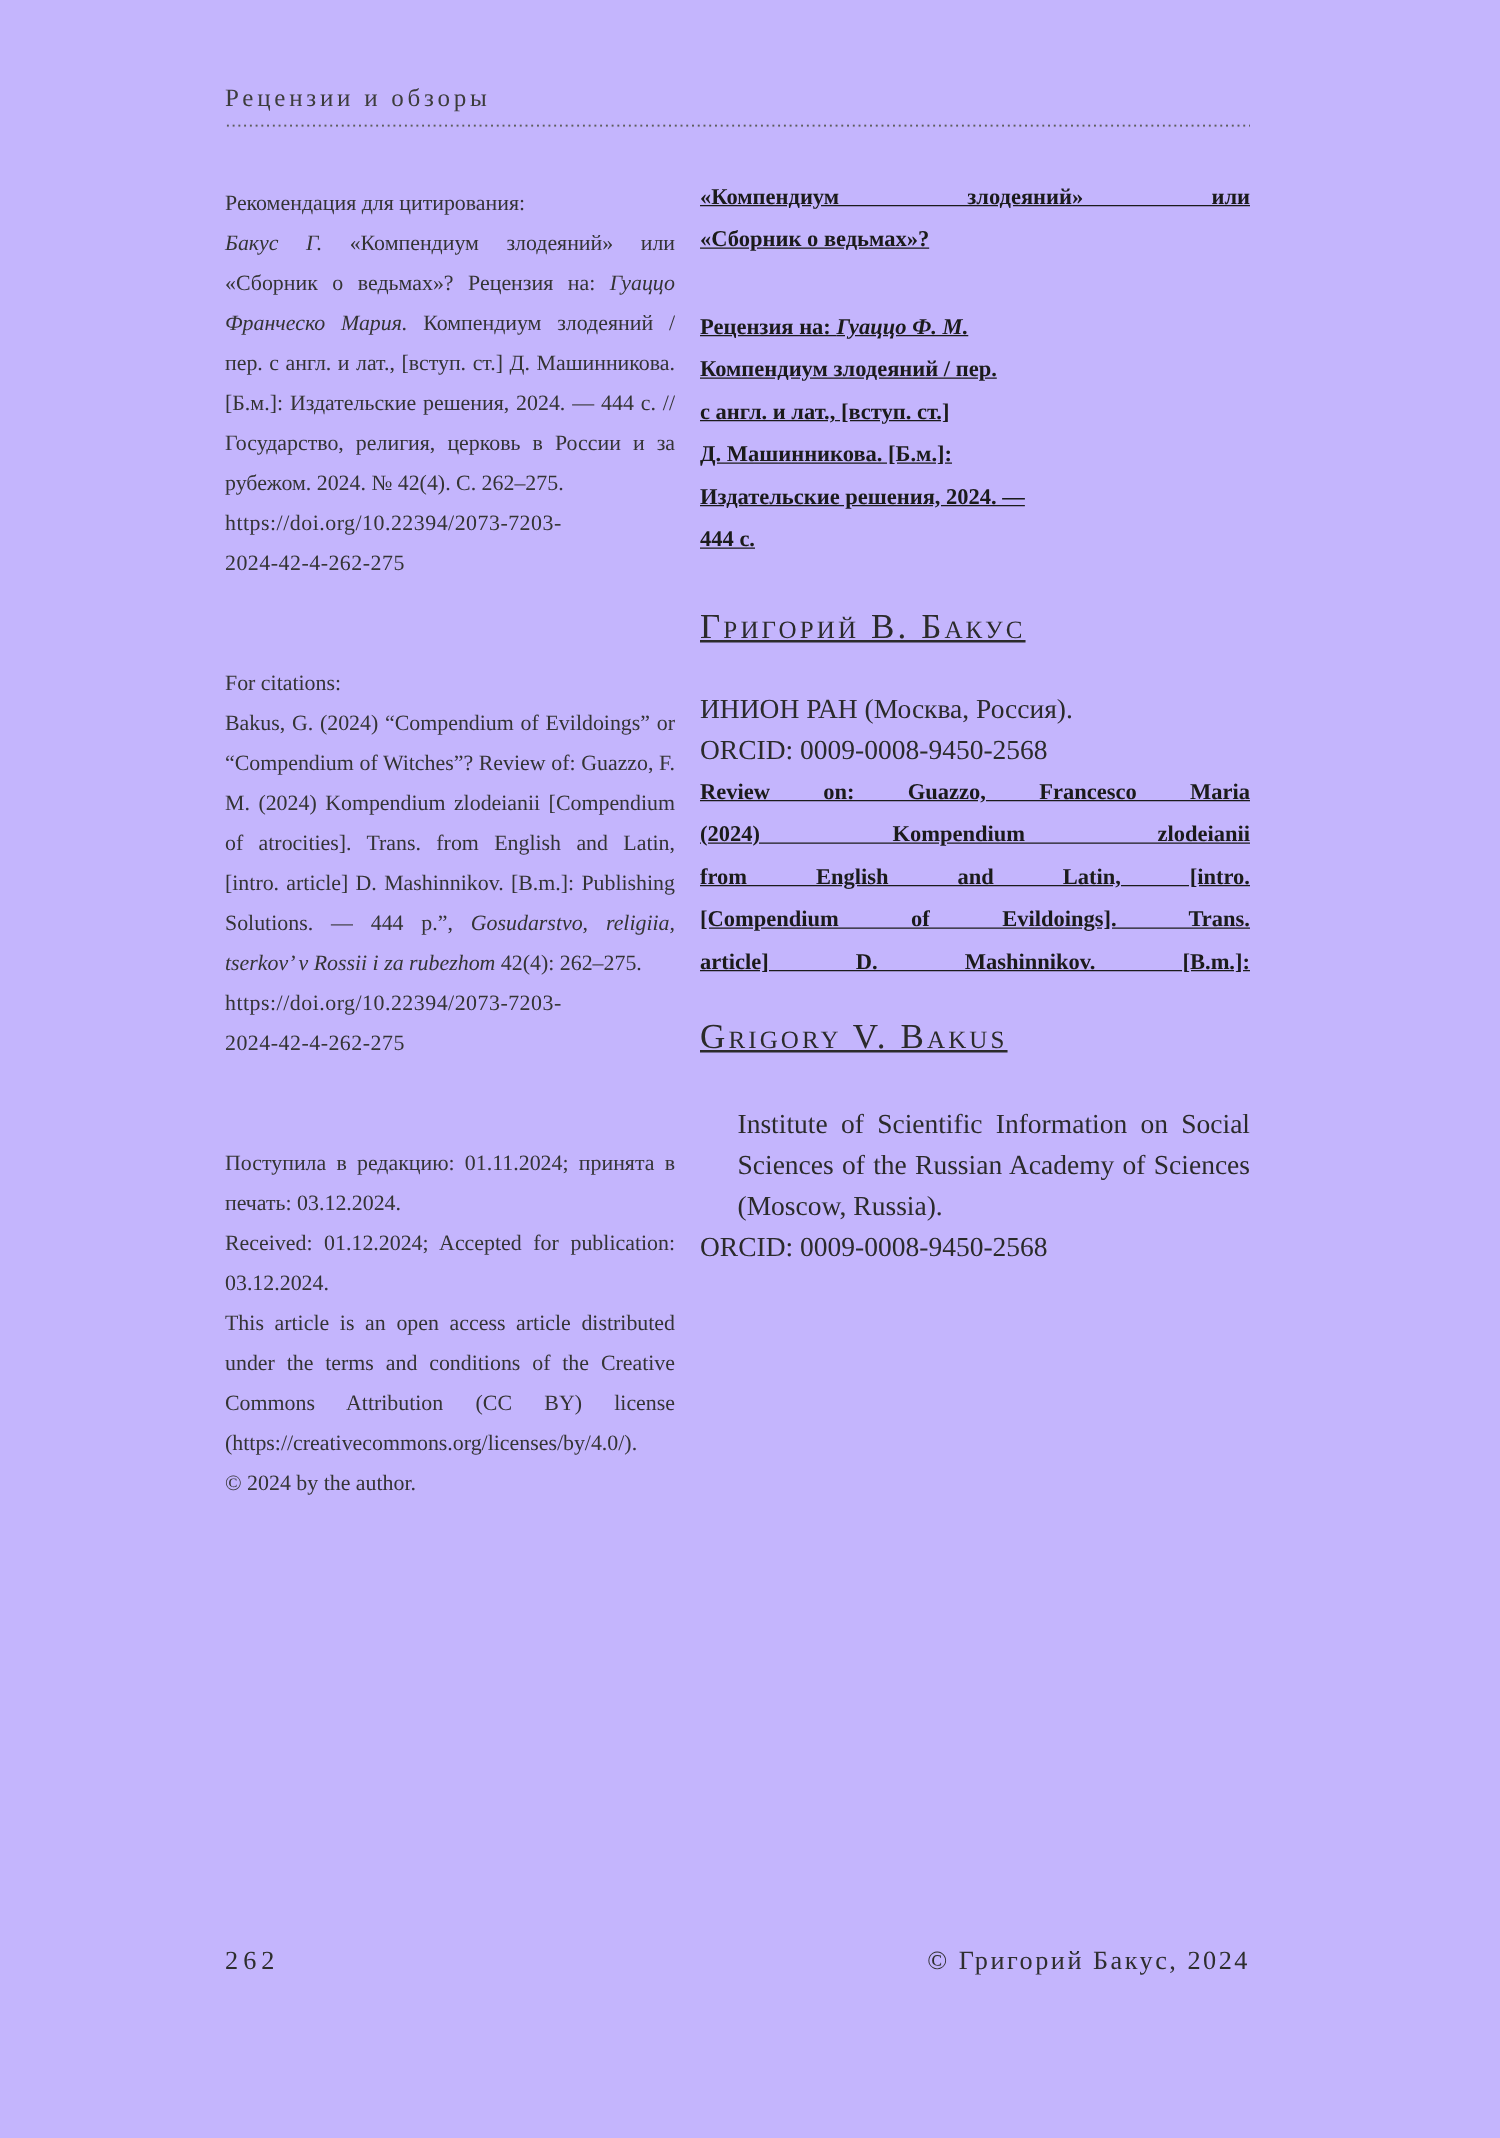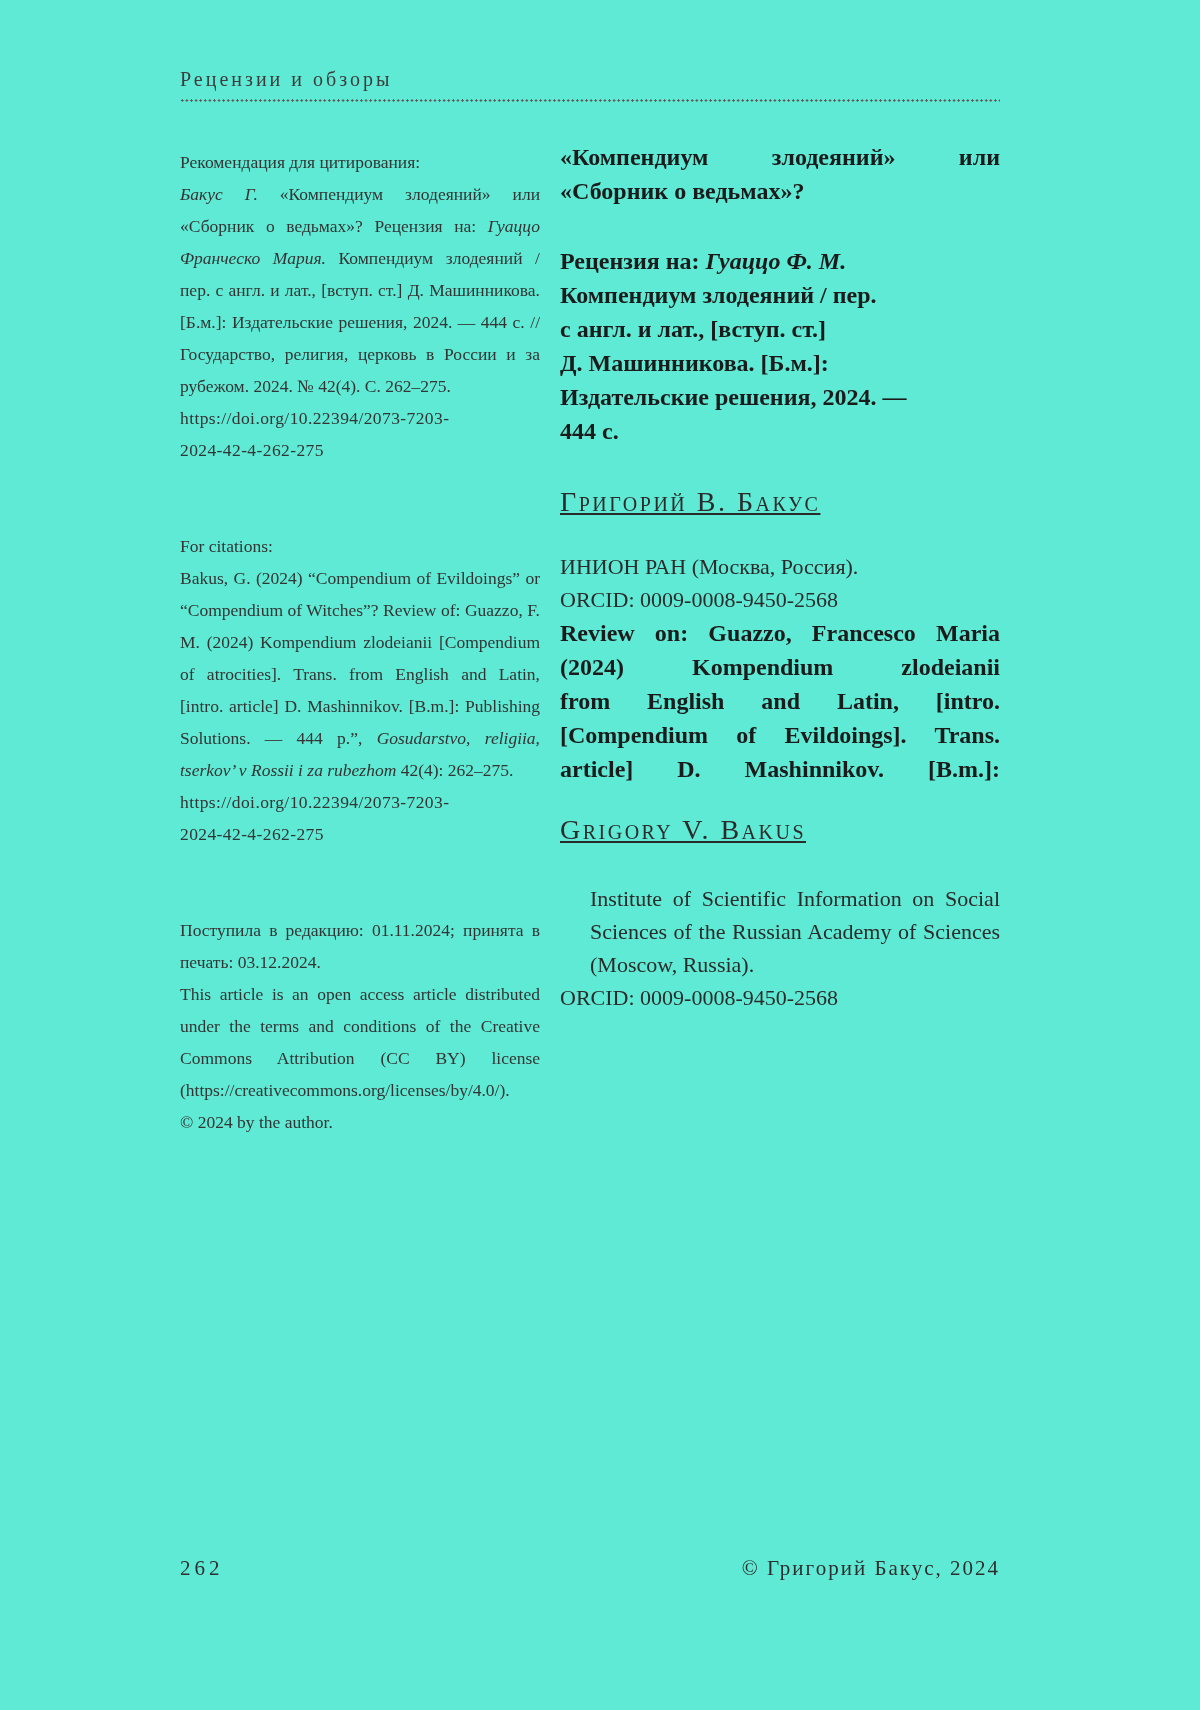--- a/index.html
+++ b/index.html
@@ -10,7 +10,7 @@
     position: relative;
     width: 1200px;
     height: 1710px;
-    background: #5eead4;
+    background: #c4b5fd;
     font-family: "Liberation Serif", "DejaVu Serif", serif;
     color: #2e2e2e;
     overflow: hidden;

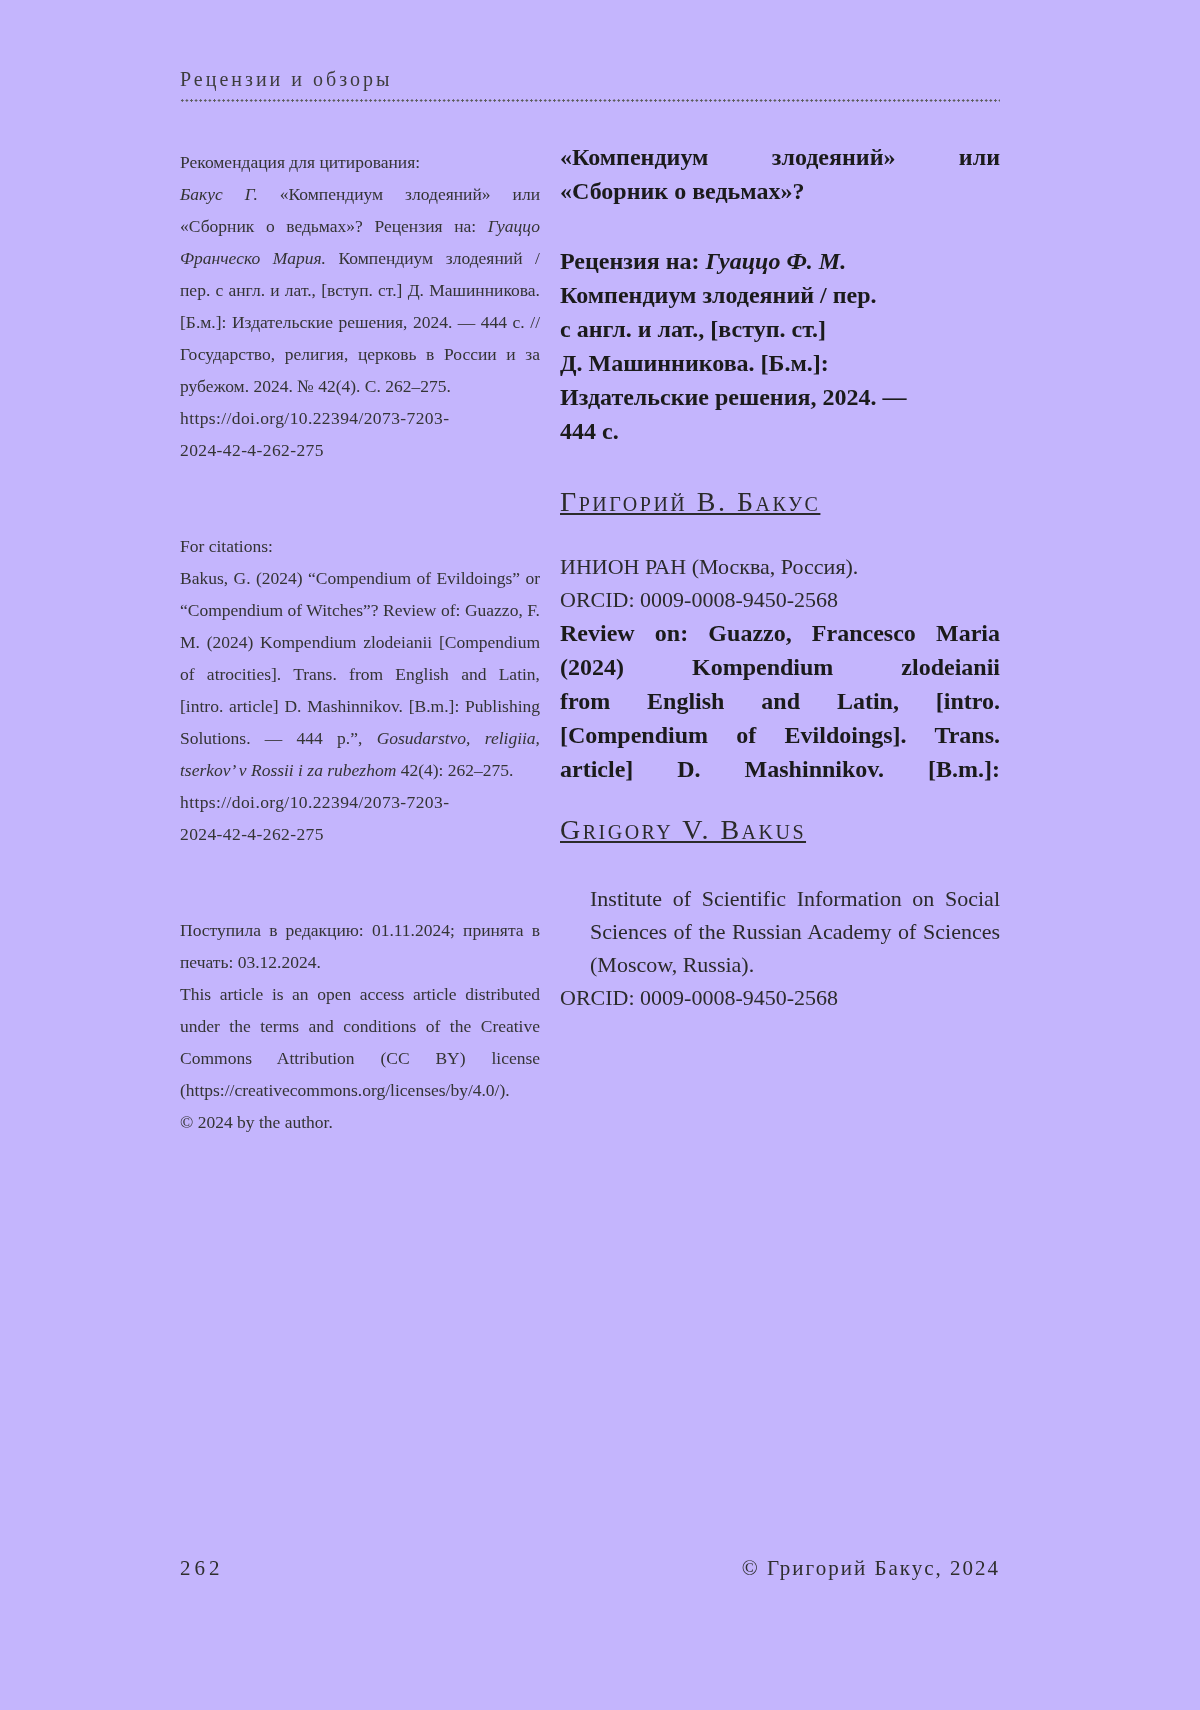--- a/index.html
+++ b/index.html
@@ -48,9 +48,10 @@
   .col-right { position: absolute; left: 560px; top: 140px; width: 440px; }
   .bold-block {
     font-weight: bold;
-    font-size: 24px;
+    font-size: 18px;
     line-height: 34px;
     color: #1b1b1b;
+    text-decoration: underline;
   }
   .stretch { text-align: justify; text-align-last: justify; }
   .review-ru { margin-top: 36px; }

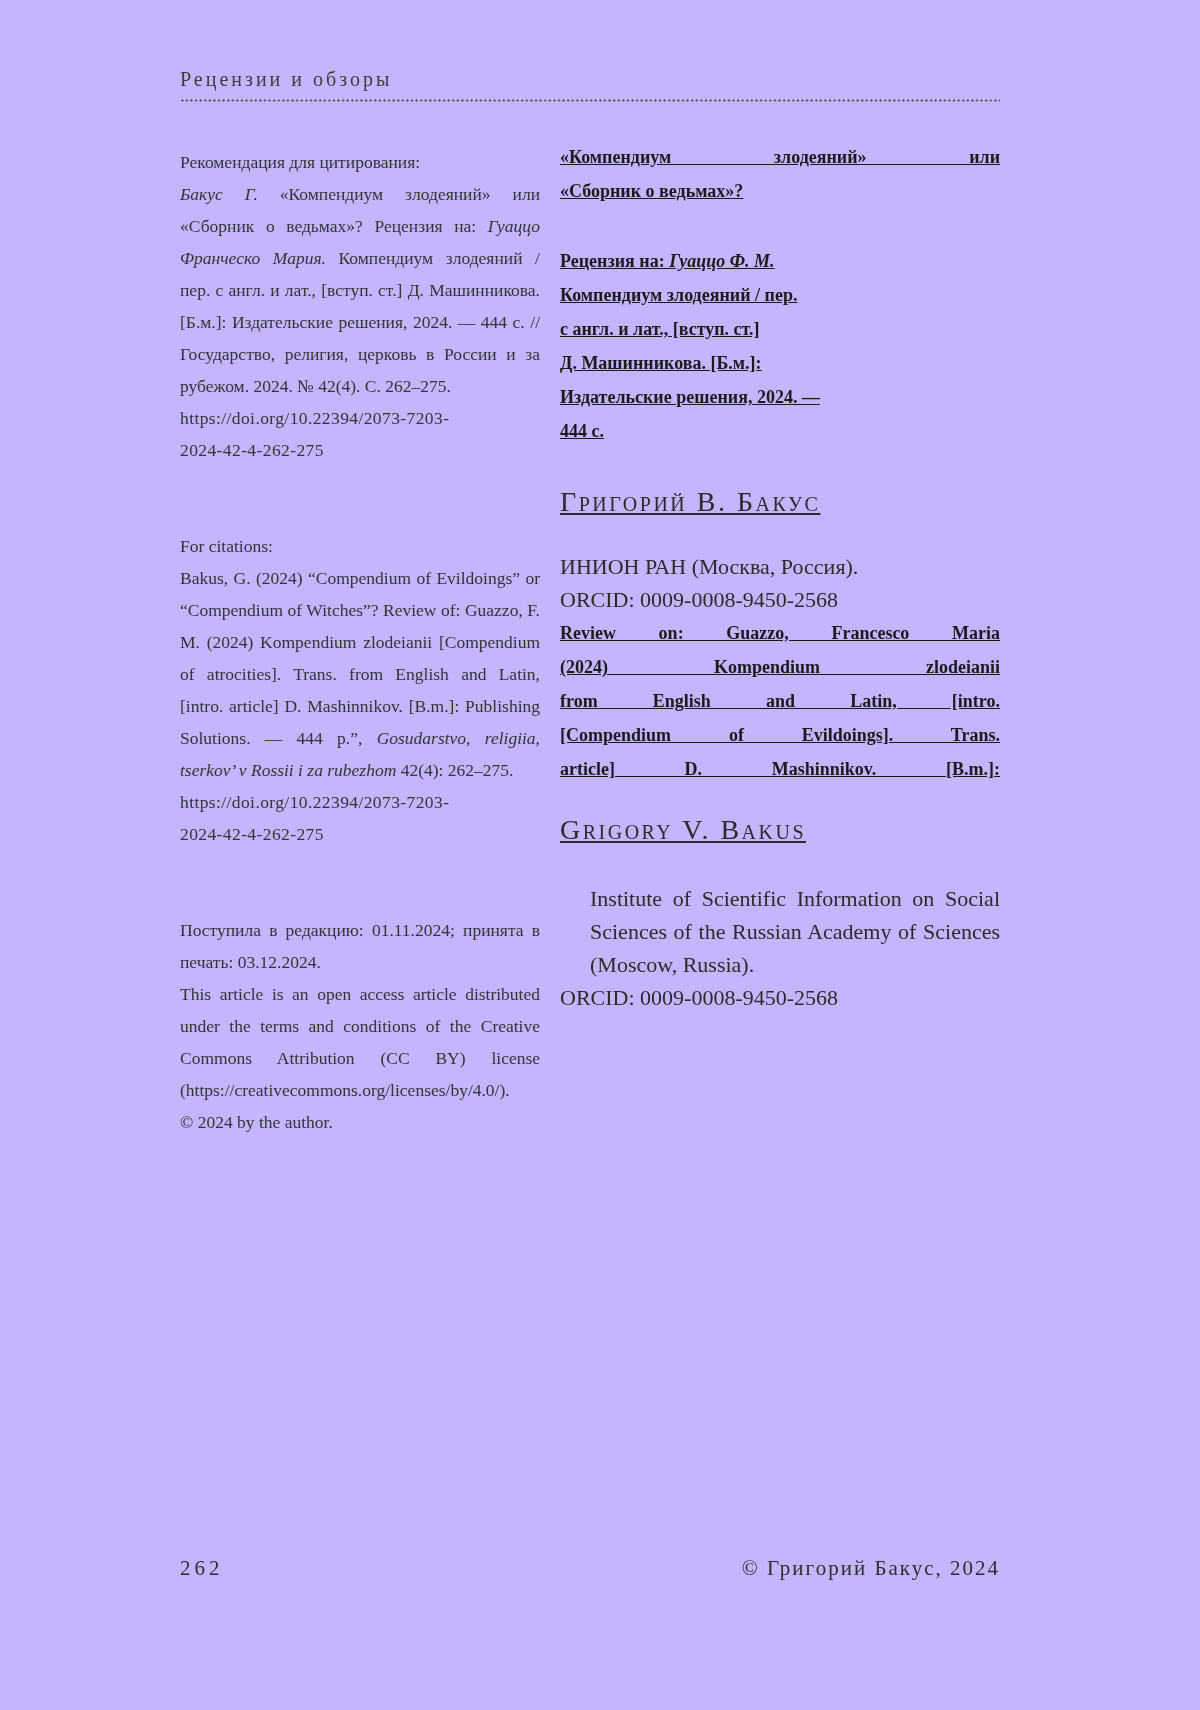--- a/index.html
+++ b/index.html
@@ -116,6 +116,7 @@
     </p>
 
     <p class="mt-gap">Поступила в редакцию: 01.11.2024; принята в печать: 03.12.2024.</p>
+    <p>Received: 01.12.2024; Accepted for publication: 03.12.2024.</p>
     <p>This article is an open access article distributed under the terms and conditions of the Creative Commons Attribution (CC BY) license (https://creativecommons.org/licenses/by/4.0/).</p>
     <p>© 2024 by the author.</p>
   </aside>

